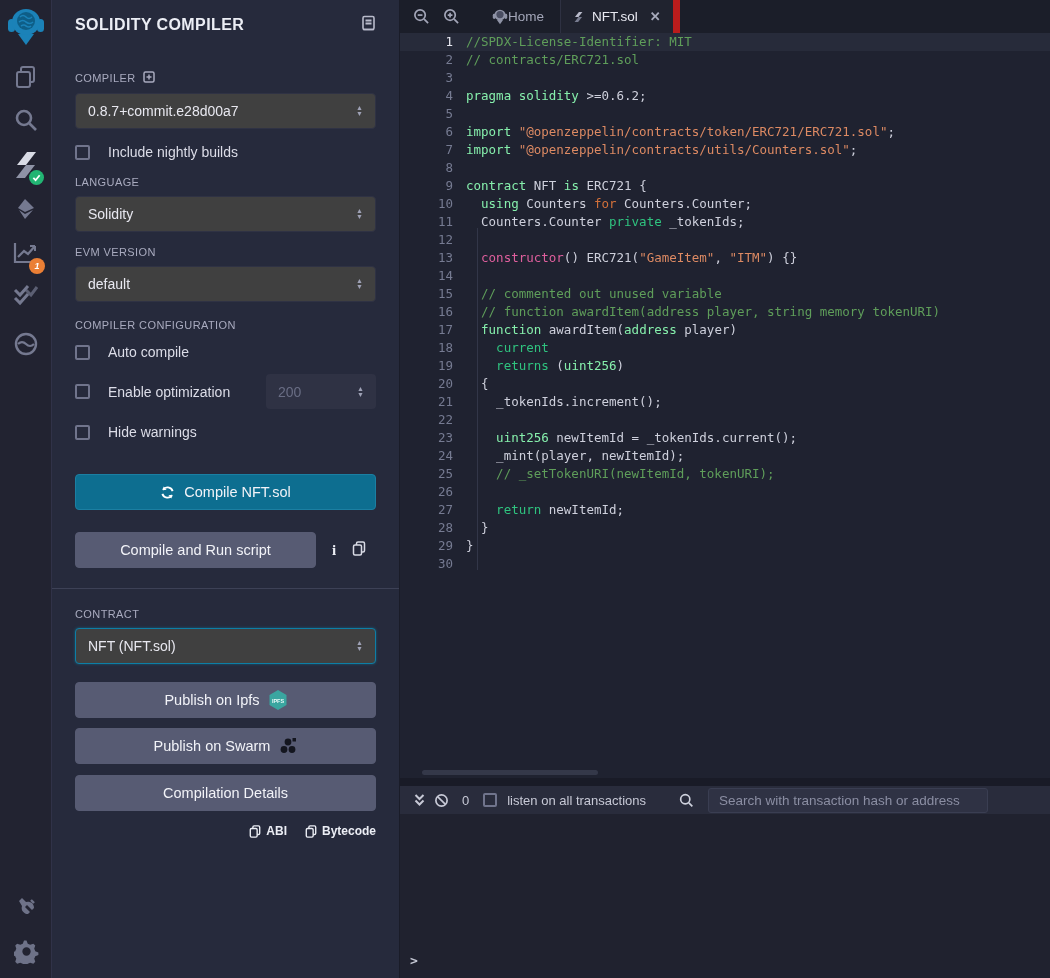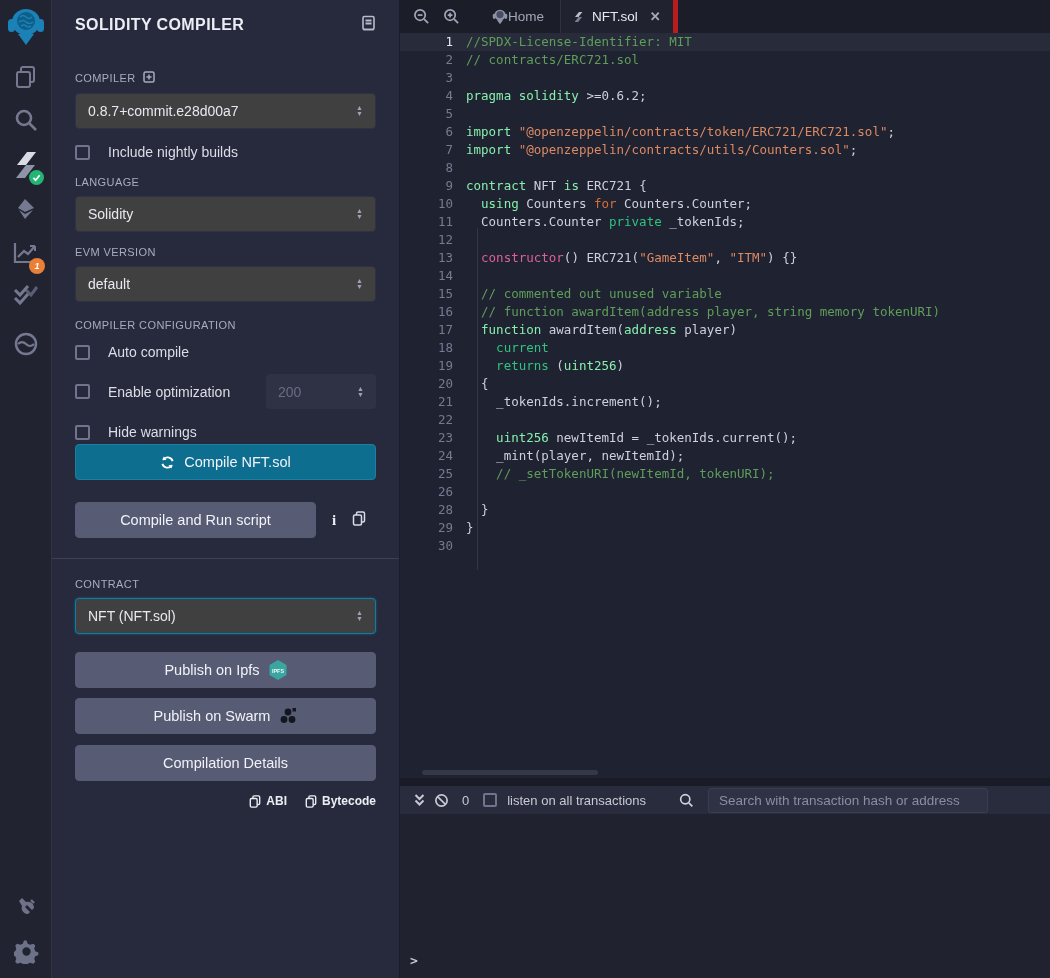--- a/index.html
+++ b/index.html
@@ -48,7 +48,7 @@
   #tab-home { display:flex; align-items:center; gap:0; padding:0 16px; margin-left:10px;
     color:#a3a6b8; font-size:13.5px; cursor:pointer; }
   #tab-file { display:flex; align-items:center; gap:8px; padding:0 12px; background:#20232f;
-    border-left:1px solid #2e3142; border-right:5px solid #b91c1c; color:#e9eaf2; font-size:13.5px; cursor:pointer; }
+    border-left:1px solid #2e3142; border-right:7px solid #b91c1c; color:#e9eaf2; font-size:13.5px; cursor:pointer; }
   .tab-close { color:#a6a9bb; font-size:13px; font-weight:bold; margin-left:4px; cursor:pointer; }
 
   #editor { position:relative; flex:1; overflow:hidden; background:#1f2230; }

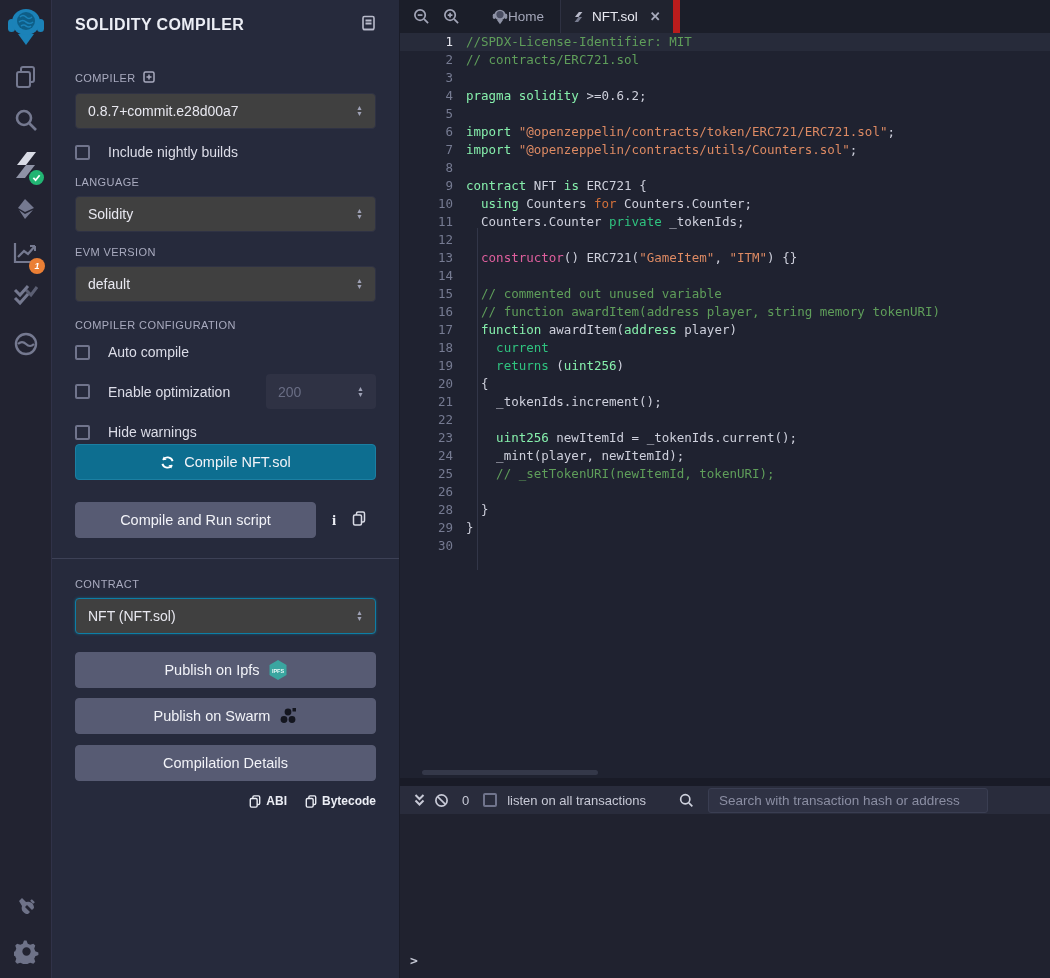--- a/index.html
+++ b/index.html
@@ -253,7 +253,7 @@
       <span class="chk-label">Hide warnings</span>
     </div>
 
-    <div class="btn btn-primary" style="margin-top:4px">
+    <div class="btn btn-primary" style="margin-top:34px">
       <svg width="15" height="15" viewBox="0 0 16 16">
           <g fill="none" stroke="#fff" stroke-width="2">
         <path d="M13.5 6.5 A6 6 0 0 0 3 5"></path>

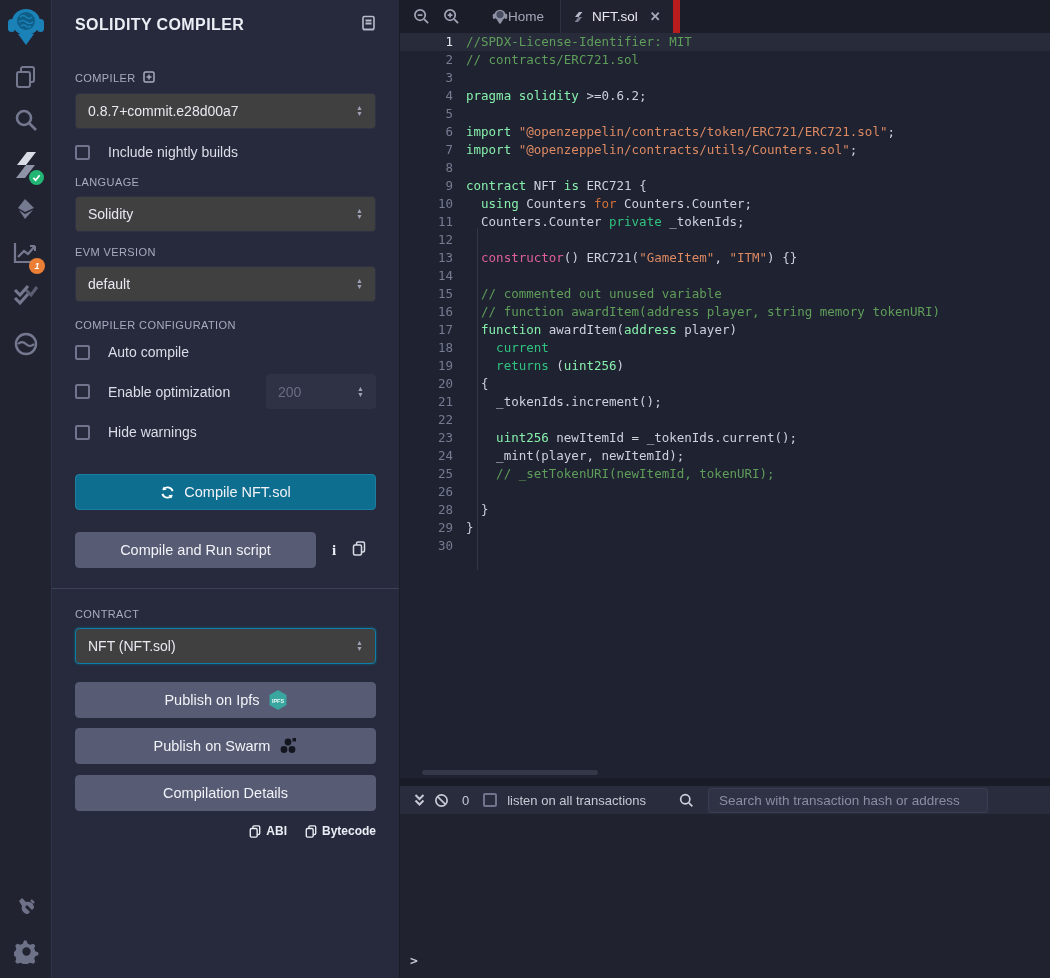--- a/index.html
+++ b/index.html
@@ -402,6 +402,7 @@
           <div class="code-line"><span class="ln">24</span><span class="lc"><span class="tt">    _mint(player, newItemId);</span></span></div>
           <div class="code-line"><span class="ln">25</span><span class="lc"><span class="tt">    </span><span class="tc">// _setTokenURI(newItemId, tokenURI);</span></span></div>
           <div class="code-line"><span class="ln">26</span><span class="lc"></span></div>
+          <div class="code-line"><span class="ln">27</span><span class="lc"><span class="tt">    </span><span class="tg">return</span><span class="tt"> newItemId;</span></span></div>
           <div class="code-line"><span class="ln">28</span><span class="lc"><span class="tt">  }</span></span></div>
           <div class="code-line"><span class="ln">29</span><span class="lc"><span class="tt">}</span></span></div>
           <div class="code-line"><span class="ln">30</span><span class="lc"></span></div>

